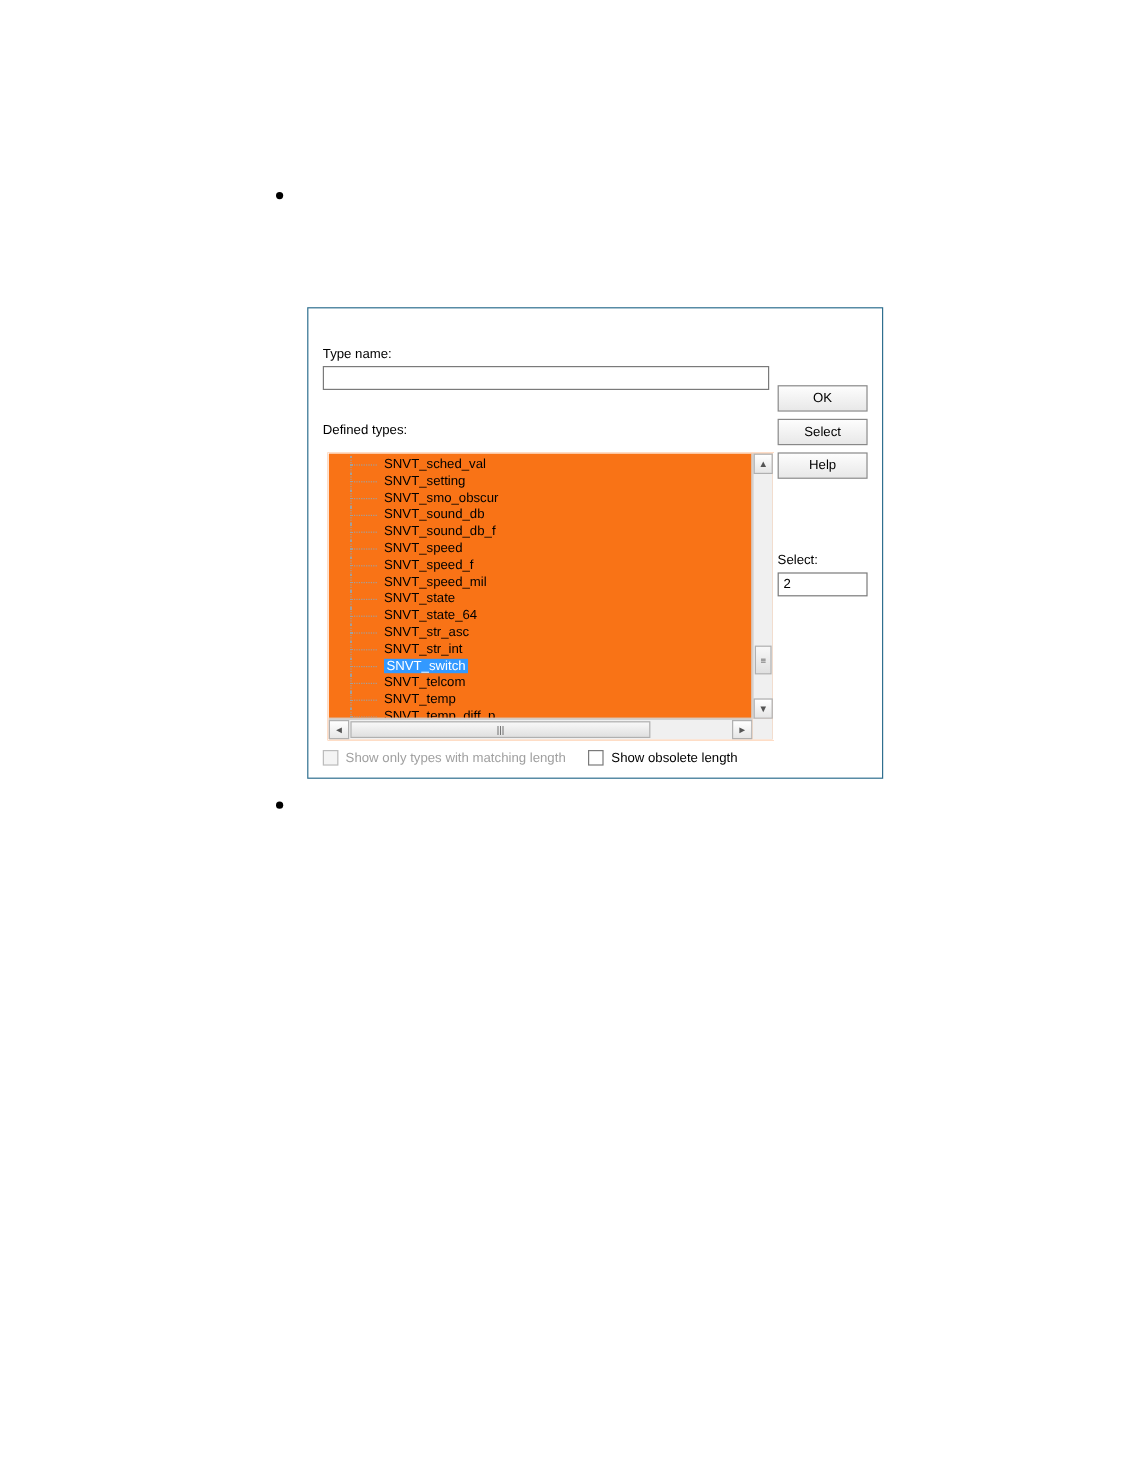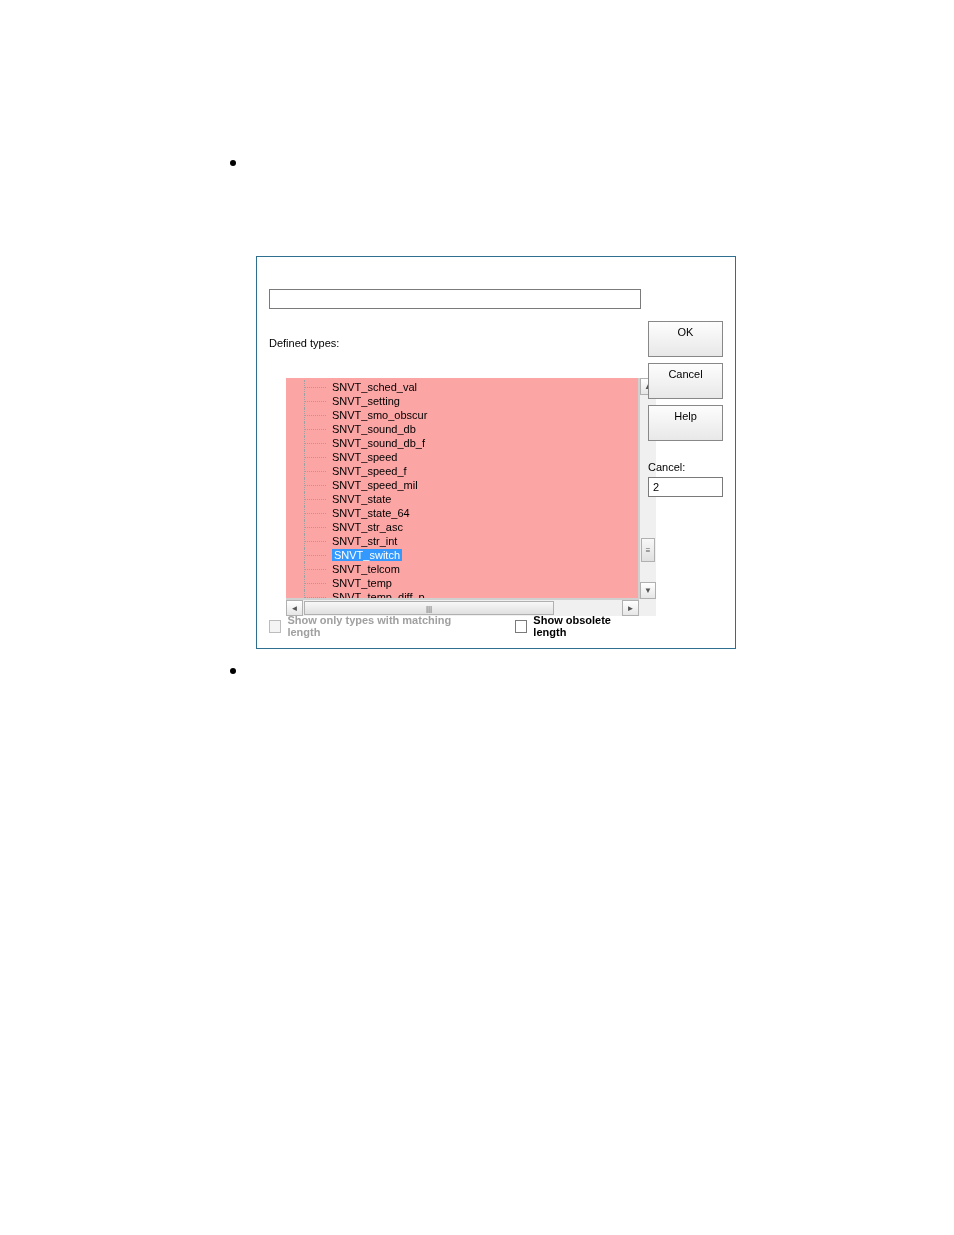--- a/index.html
+++ b/index.html
@@ -226,6 +226,7 @@
 <div class="dialog">
   <div class="content">
 
+    <div class="label">Type name:</div>
     <input class="typename-input" value="" style="">
 
     <div class="label defined-label">Defined types:</div>

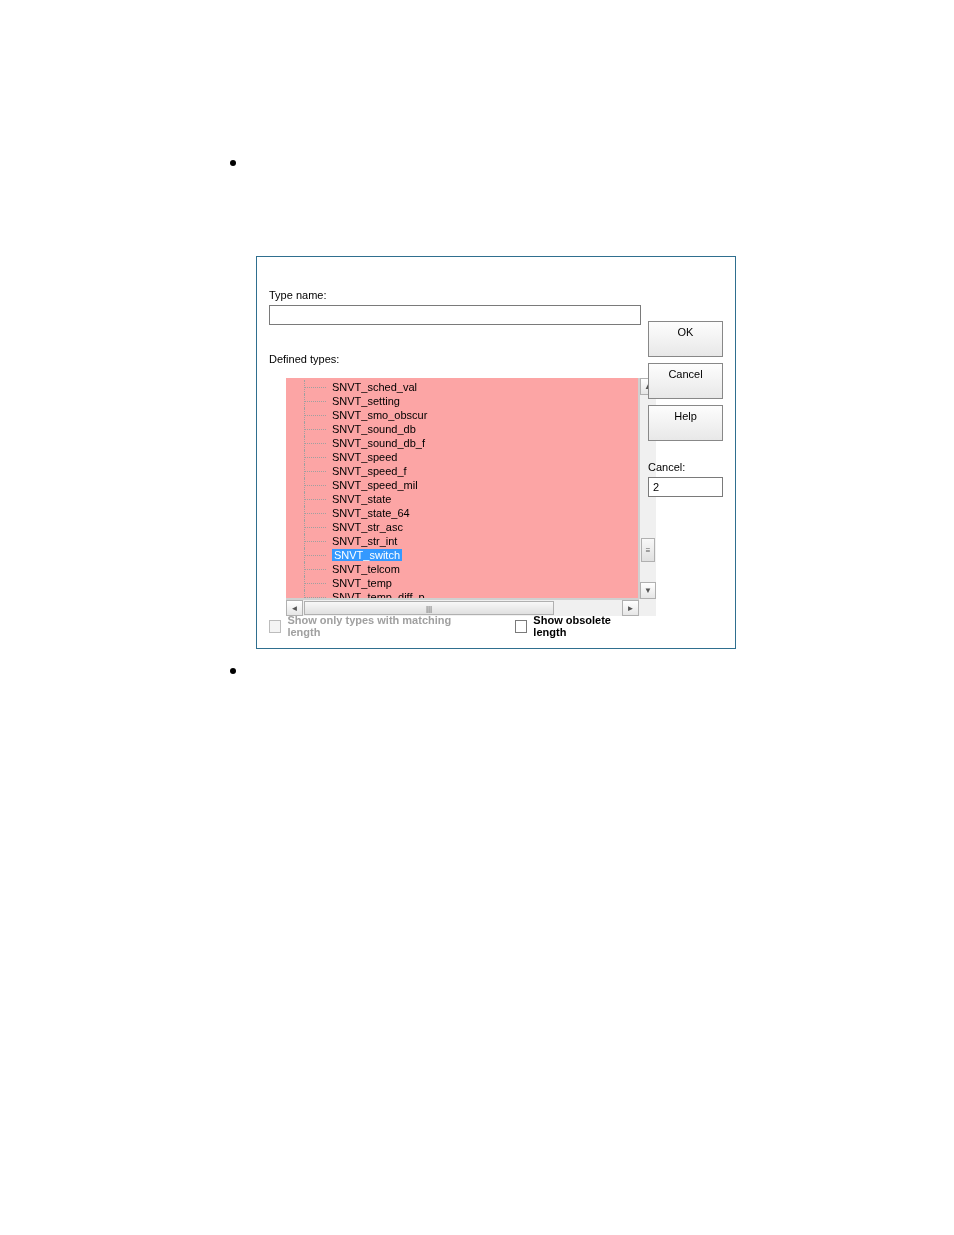--- a/index.html
+++ b/index.html
@@ -162,7 +162,7 @@
   .btn {
     display: block;
     width: 75px;
-    height: 36px;
+    height: 22px;
     margin-bottom: 6px;
     background: linear-gradient(#fdfdfd,#e8e8e8);
     border: 1px solid #888;

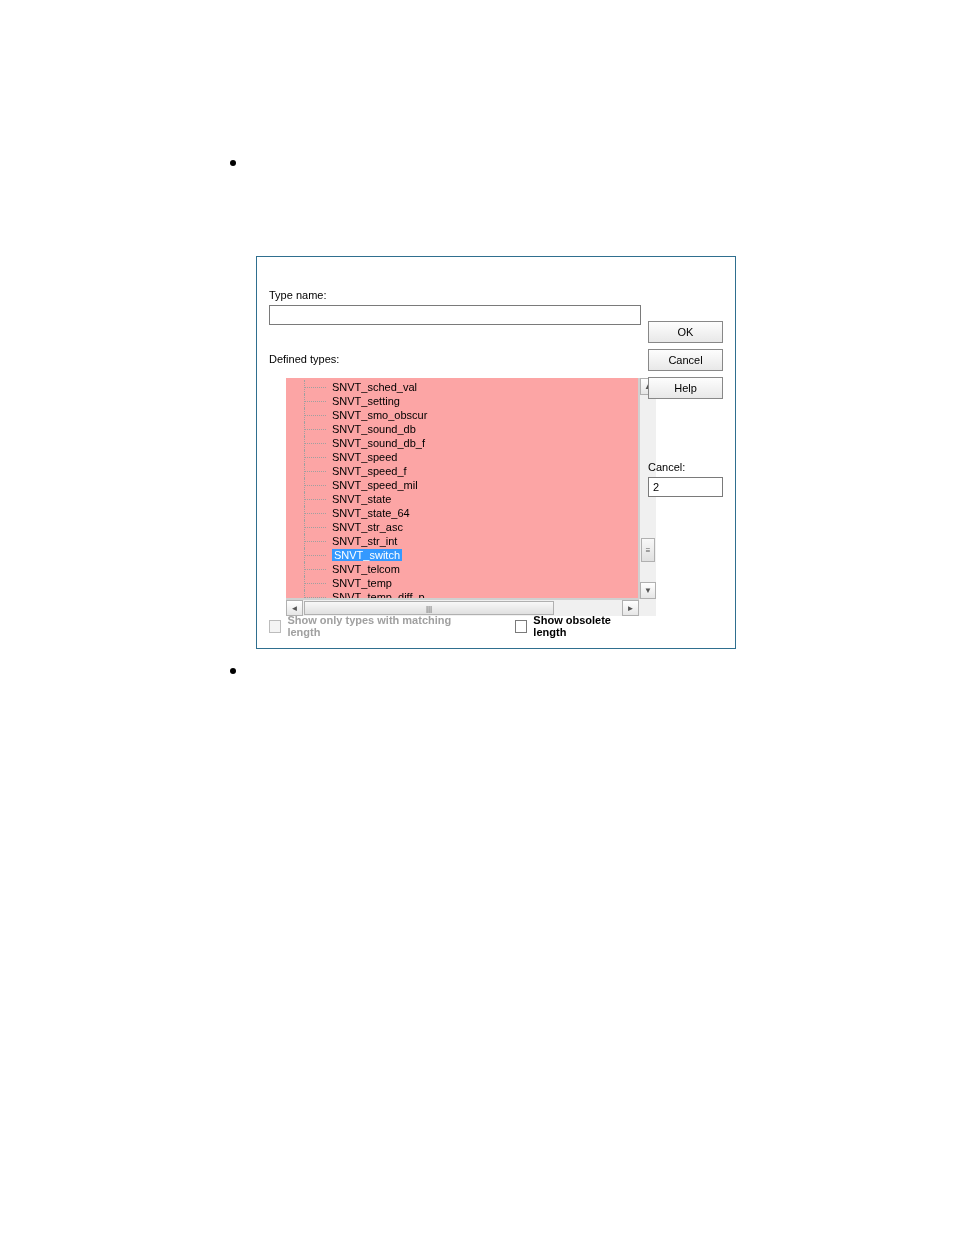--- a/index.html
+++ b/index.html
@@ -267,7 +267,7 @@
 
     <div class="sidebtns">
       <div class="btn">OK</div>
-      <div class="btn">Cancel</div>
+      <div class="btn">Select</div>
       <div class="btn help">Help</div>
     </div>
 

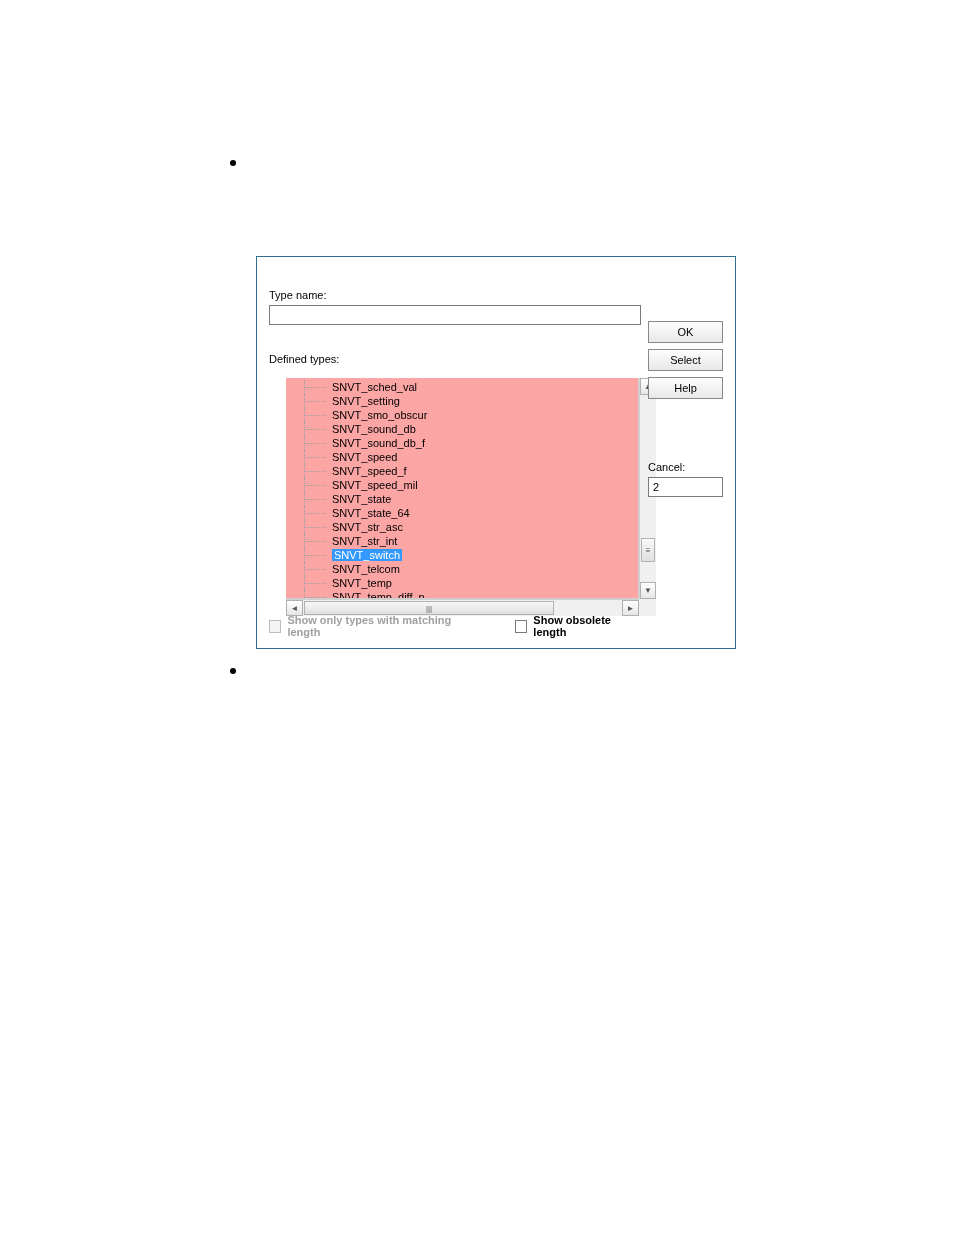--- a/index.html
+++ b/index.html
@@ -58,12 +58,12 @@
   .defined-label { margin-top: 28px; }
   .listwrap {
     position: absolute;
-    left: 28px;
+    left: 16px;
     top: 98px;
     width: 372px;
     height: 240px;
     border: 1px solid #fff;
-    background: #fca5a5;
+    background: #f97316;
   }
   .listinner {
     position: absolute;

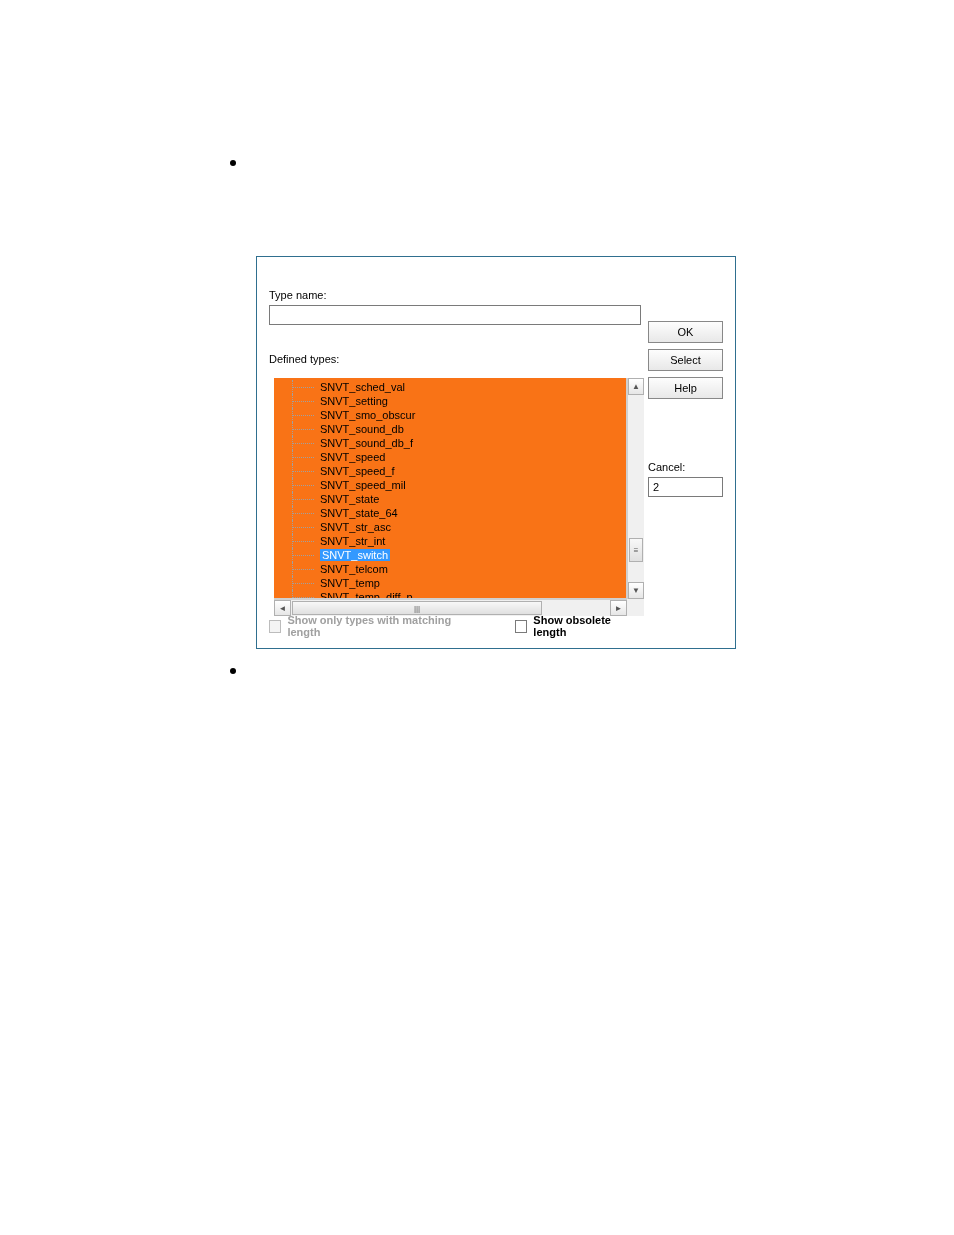--- a/index.html
+++ b/index.html
@@ -271,7 +271,7 @@
       <div class="btn help">Help</div>
     </div>
 
-    <div class="lenlabel">Cancel:</div>
+    <div class="lenlabel">Select:</div>
     <input class="leninput" value="2" style="">
 
     <div class="chkrow">

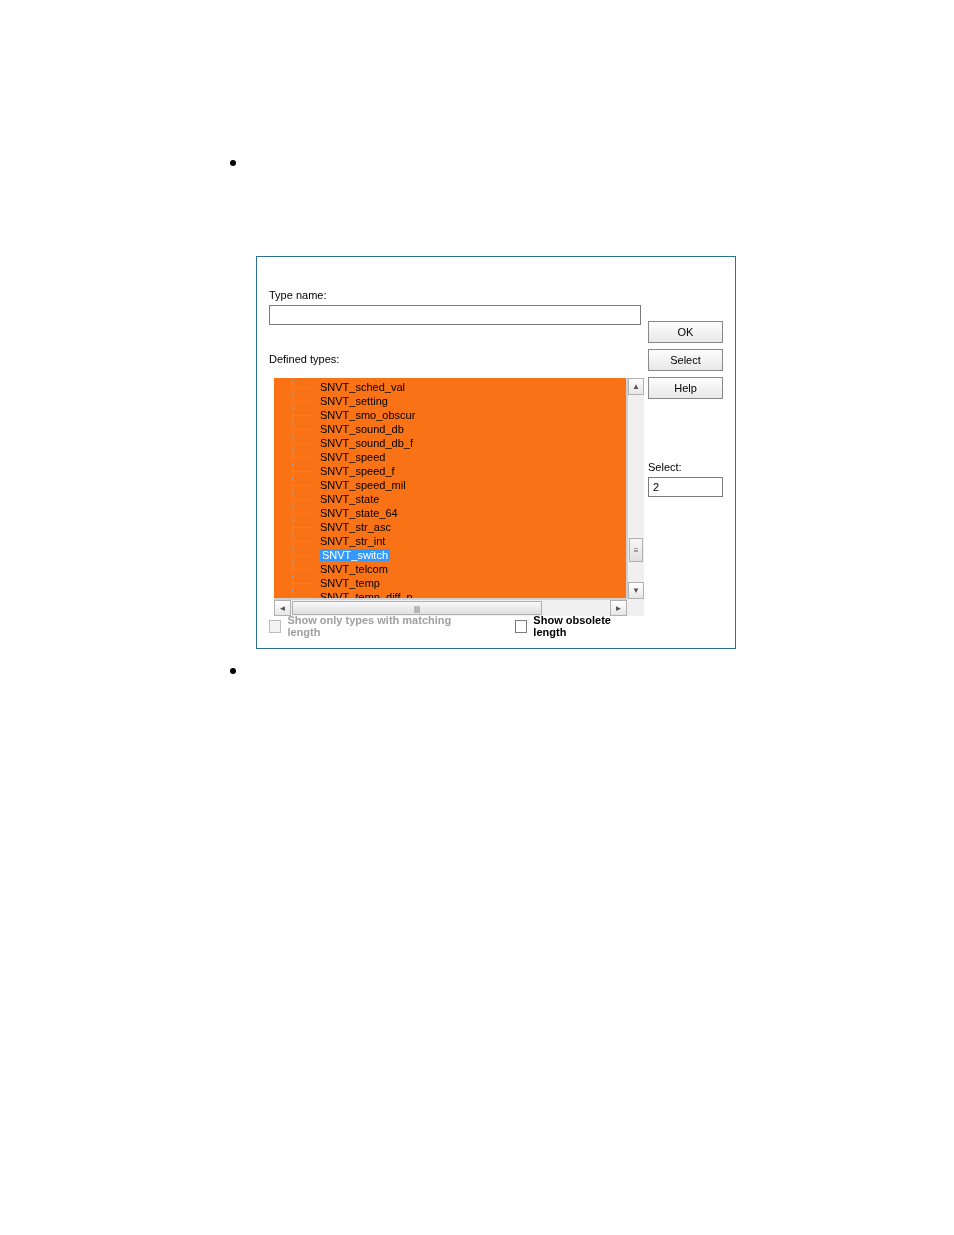--- a/index.html
+++ b/index.html
@@ -198,9 +198,8 @@
     width: 372px;
     display: flex;
     align-items: center;
-    gap: 38px;
-    font-size: 11px;
-    font-weight: bold;
+    gap: 19px;
+    font-size: 11px;
   }
   .chk {
     display: inline-flex;

